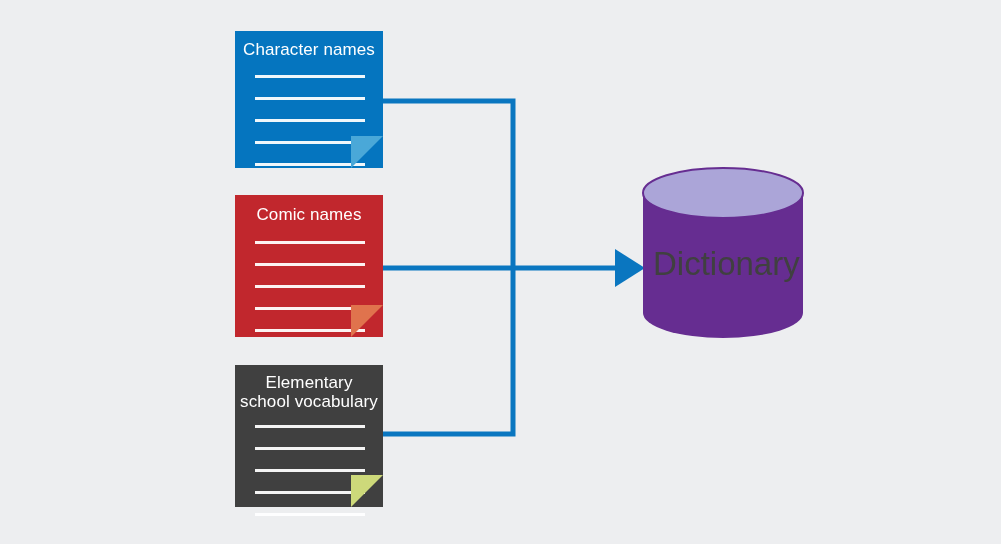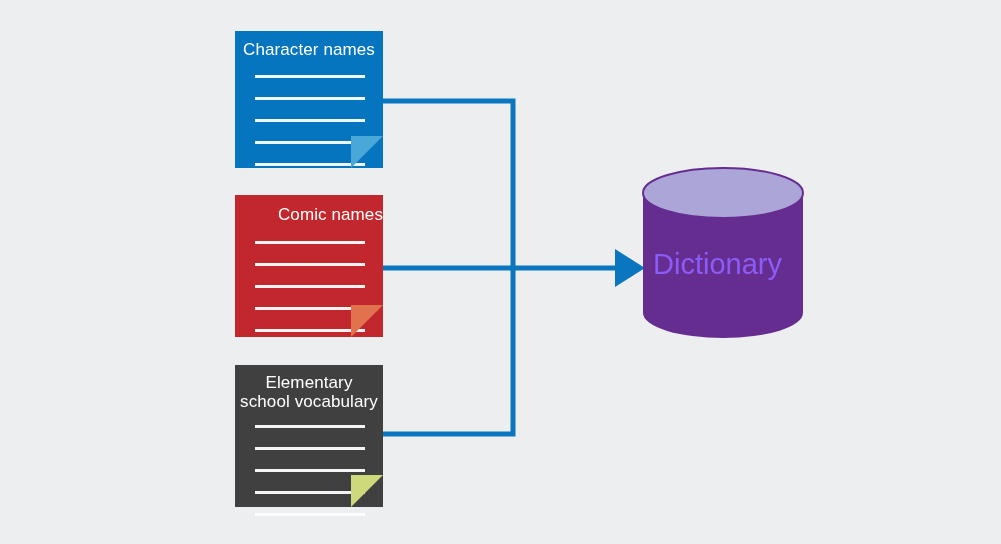--- a/index.html
+++ b/index.html
@@ -99,7 +99,7 @@
   </div>
 
   <div class="card" style="left:235px; top:195px; width:148px; height:142px; background:#c1272d;">
-    <div class="card-title" style="top:10px;text-align:right;">Comic names</div>
+    <div class="card-title" style="top:10px;">Comic names</div>
     <div class="card-lines" style="top:46px;">
       <div class="rule"></div>
       <div class="rule"></div>

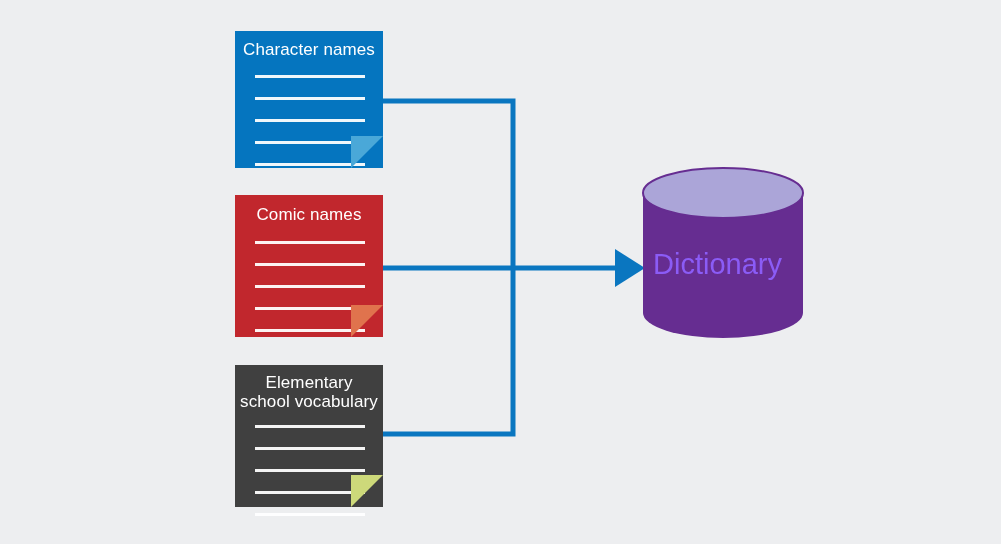--- a/index.html
+++ b/index.html
@@ -60,8 +60,8 @@
   }
   .db-label {
     position: absolute;
-    color: #8b5cf6;
-    font-size: 29px;
+    color: #404040;
+    font-size: 33px;
     line-height: 30px;
     white-space: nowrap;
   }

